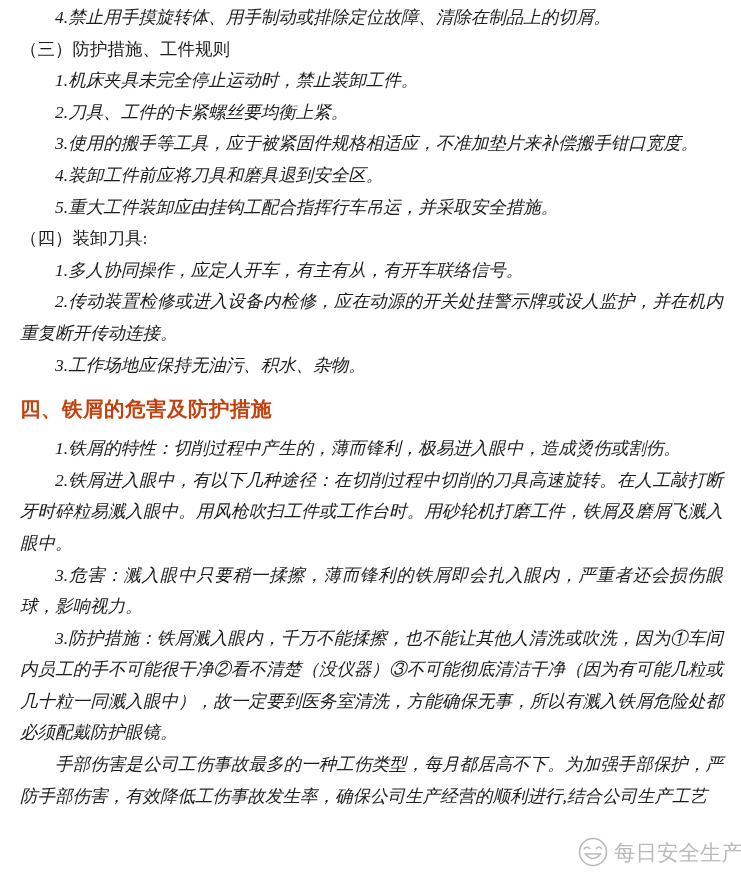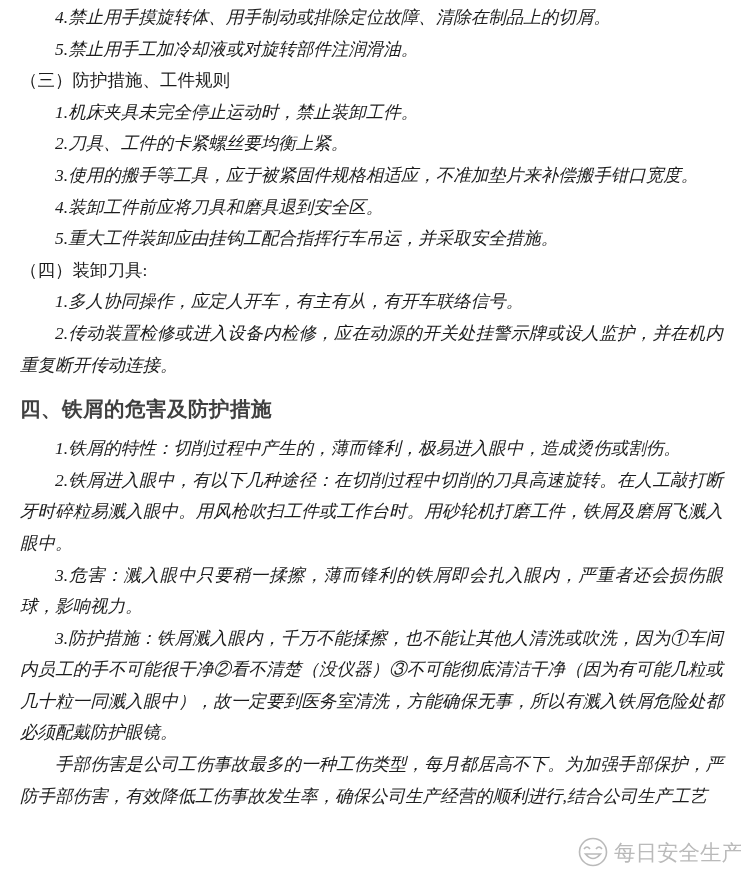--- a/index.html
+++ b/index.html
@@ -54,7 +54,6 @@
 
 <div class="doc">
   <p class="para">4.禁止用手摸旋转体、用手制动或排除定位故障、清除在制品上的切屑。</p>
-  <p class="para">5.禁止用手工加冷却液或对旋转部件注润滑油。</p>
   <p class="subhead">（三）防护措施、工件规则</p>
   <p class="para">1.机床夹具未完全停止运动时，禁止装卸工件。</p>
   <p class="para">2.刀具、工件的卡紧螺丝要均衡上紧。</p>

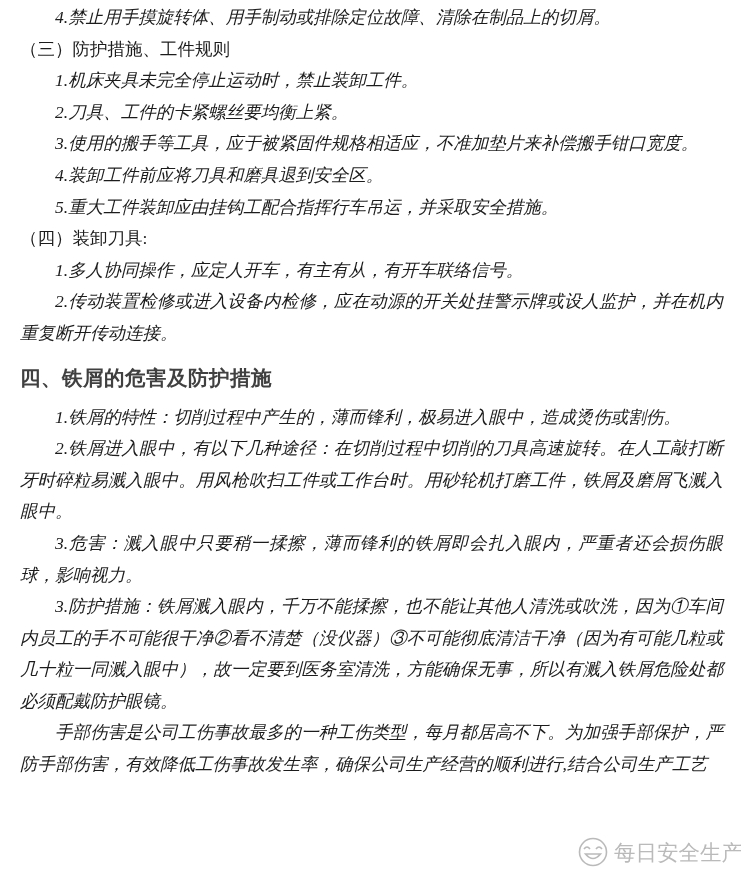--- a/index.html
+++ b/index.html
@@ -63,6 +63,7 @@
   <p class="subhead">（四）装卸刀具:</p>
   <p class="para">1.多人协同操作，应定人开车，有主有从，有开车联络信号。</p>
   <p class="para">2.传动装置检修或进入设备内检修，应在动源的开关处挂警示牌或设人监护，并在机内重复断开传动连接。</p>
+  <p class="para">3.工作场地应保持无油污、积水、杂物。</p>
   <p class="heading">四、铁屑的危害及防护措施</p>
   <p class="para">1.铁屑的特性：切削过程中产生的，薄而锋利，极易进入眼中，造成烫伤或割伤。</p>
   <p class="para">2.铁屑进入眼中，有以下几种途径：在切削过程中切削的刀具高速旋转。在人工敲打断牙时碎粒易溅入眼中。用风枪吹扫工件或工作台时。用砂轮机打磨工件，铁屑及磨屑飞溅入眼中。</p>

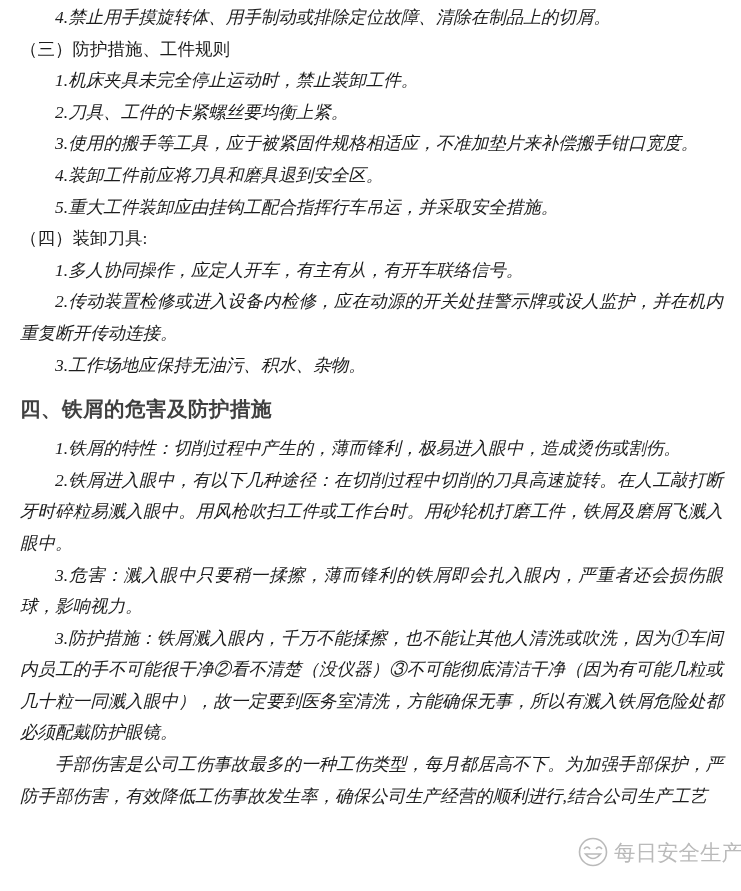--- a/index.html
+++ b/index.html
@@ -25,7 +25,7 @@
     font-weight: 700;
     font-size: 20.5px;
     line-height: 36px;
-    color: #404040;
+    color: #c2410c;
     margin: 10px 0 6px 0 !important;
     text-indent: 0;
     letter-spacing: 0.5px;

